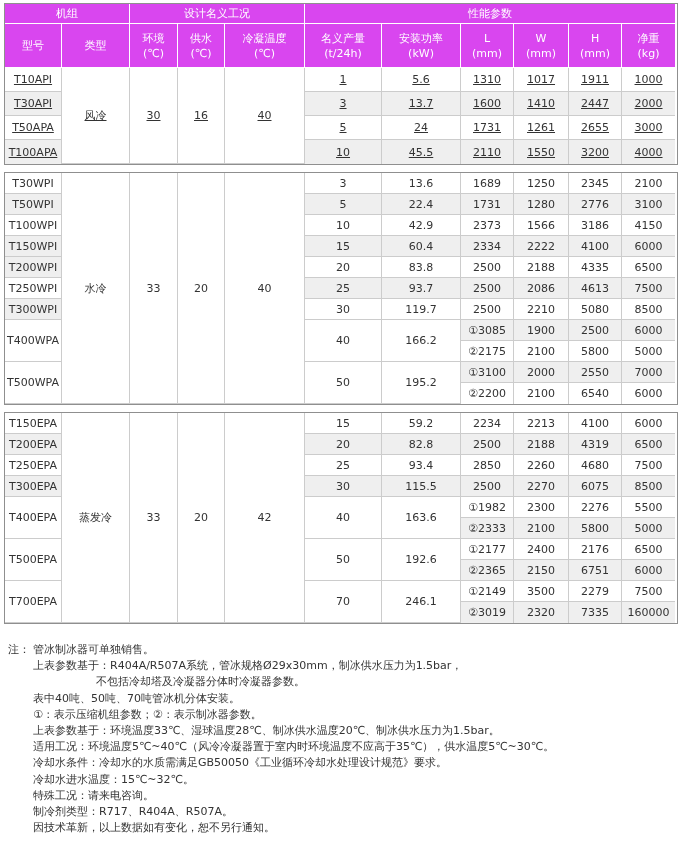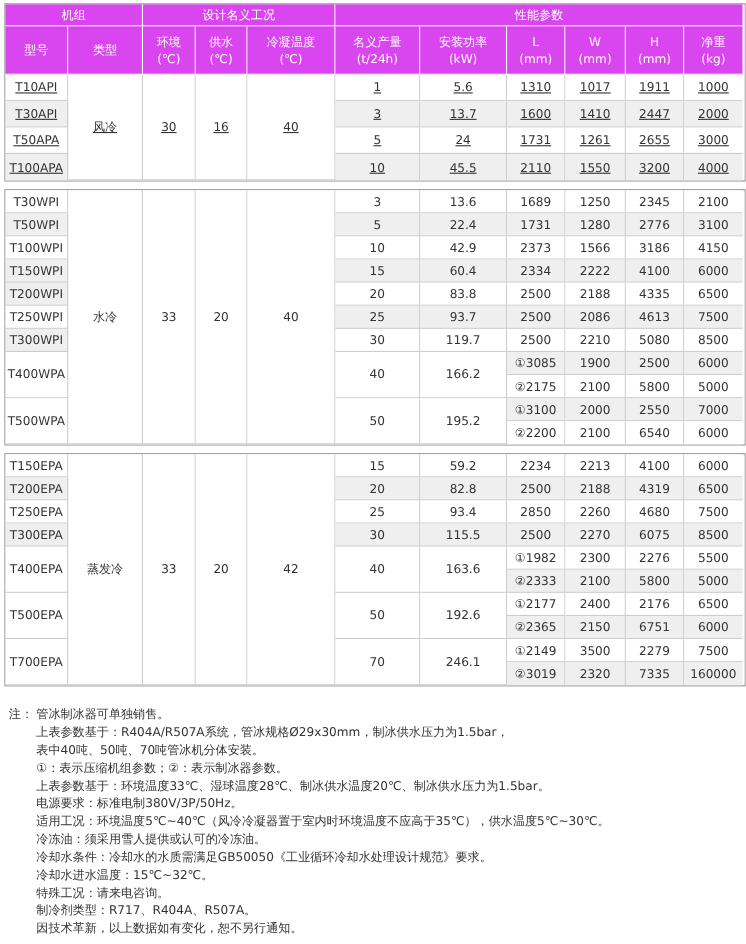--- a/index.html
+++ b/index.html
@@ -374,6 +374,7 @@
 <div id="notes" class="notes">
     <div class="note-row first"><span class="note-label">注：</span><span class="note-text">管冰制冰器可单独销售。</span></div>
     <div class="note-row"><span class="note-text">上表参数基于：R404A/R507A系统，管冰规格Ø29x30mm，制冰供水压力为1.5bar，</span></div>
+    <div class="note-row ind"><span class="note-text">不包括冷却塔及冷凝器分体时冷凝器参数。</span></div>
     <div class="note-row"><span class="note-text">表中40吨、50吨、70吨管冰机分体安装。</span></div>
     <div class="note-row"><span class="note-text">①：表示压缩机组参数；②：表示制冰器参数。</span></div>
     <div class="note-row"><span class="note-text">上表参数基于：环境温度33℃、湿球温度28℃、制冰供水温度20℃、制冰供水压力为1.5bar。</span></div>

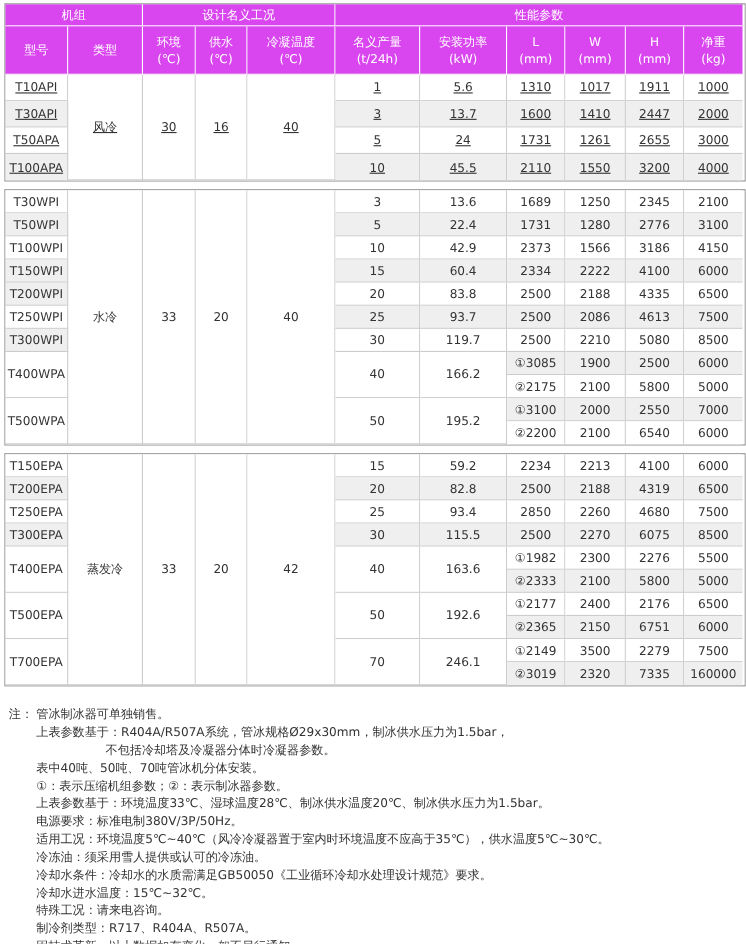--- a/index.html
+++ b/index.html
@@ -378,7 +378,6 @@
     <div class="note-row"><span class="note-text">表中40吨、50吨、70吨管冰机分体安装。</span></div>
     <div class="note-row"><span class="note-text">①：表示压缩机组参数；②：表示制冰器参数。</span></div>
     <div class="note-row"><span class="note-text">上表参数基于：环境温度33℃、湿球温度28℃、制冰供水温度20℃、制冰供水压力为1.5bar。</span></div>
-    <div class="note-row"><span class="note-text">电源要求：标准电制380V/3P/50Hz。</span></div>
     <div class="note-row"><span class="note-text">适用工况：环境温度5℃~40℃（风冷冷凝器置于室内时环境温度不应高于35℃），供水温度5℃~30℃。</span></div>
     <div class="note-row"><span class="note-text">冷冻油：须采用雪人提供或认可的冷冻油。</span></div>
     <div class="note-row"><span class="note-text">冷却水条件：冷却水的水质需满足GB50050《工业循环冷却水处理设计规范》要求。</span></div>

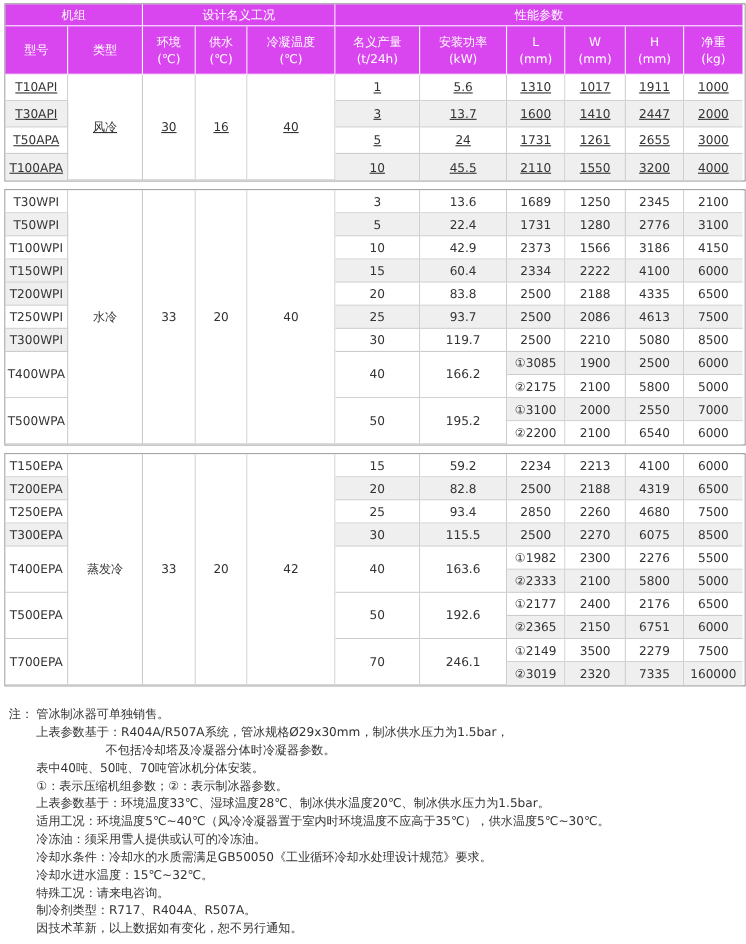--- a/index.html
+++ b/index.html
@@ -379,7 +379,6 @@
     <div class="note-row"><span class="note-text">①：表示压缩机组参数；②：表示制冰器参数。</span></div>
     <div class="note-row"><span class="note-text">上表参数基于：环境温度33℃、湿球温度28℃、制冰供水温度20℃、制冰供水压力为1.5bar。</span></div>
     <div class="note-row"><span class="note-text">适用工况：环境温度5℃~40℃（风冷冷凝器置于室内时环境温度不应高于35℃），供水温度5℃~30℃。</span></div>
-    <div class="note-row"><span class="note-text">冷冻油：须采用雪人提供或认可的冷冻油。</span></div>
     <div class="note-row"><span class="note-text">冷却水条件：冷却水的水质需满足GB50050《工业循环冷却水处理设计规范》要求。</span></div>
     <div class="note-row"><span class="note-text">冷却水进水温度：15℃~32℃。</span></div>
     <div class="note-row"><span class="note-text">特殊工况：请来电咨询。</span></div>

